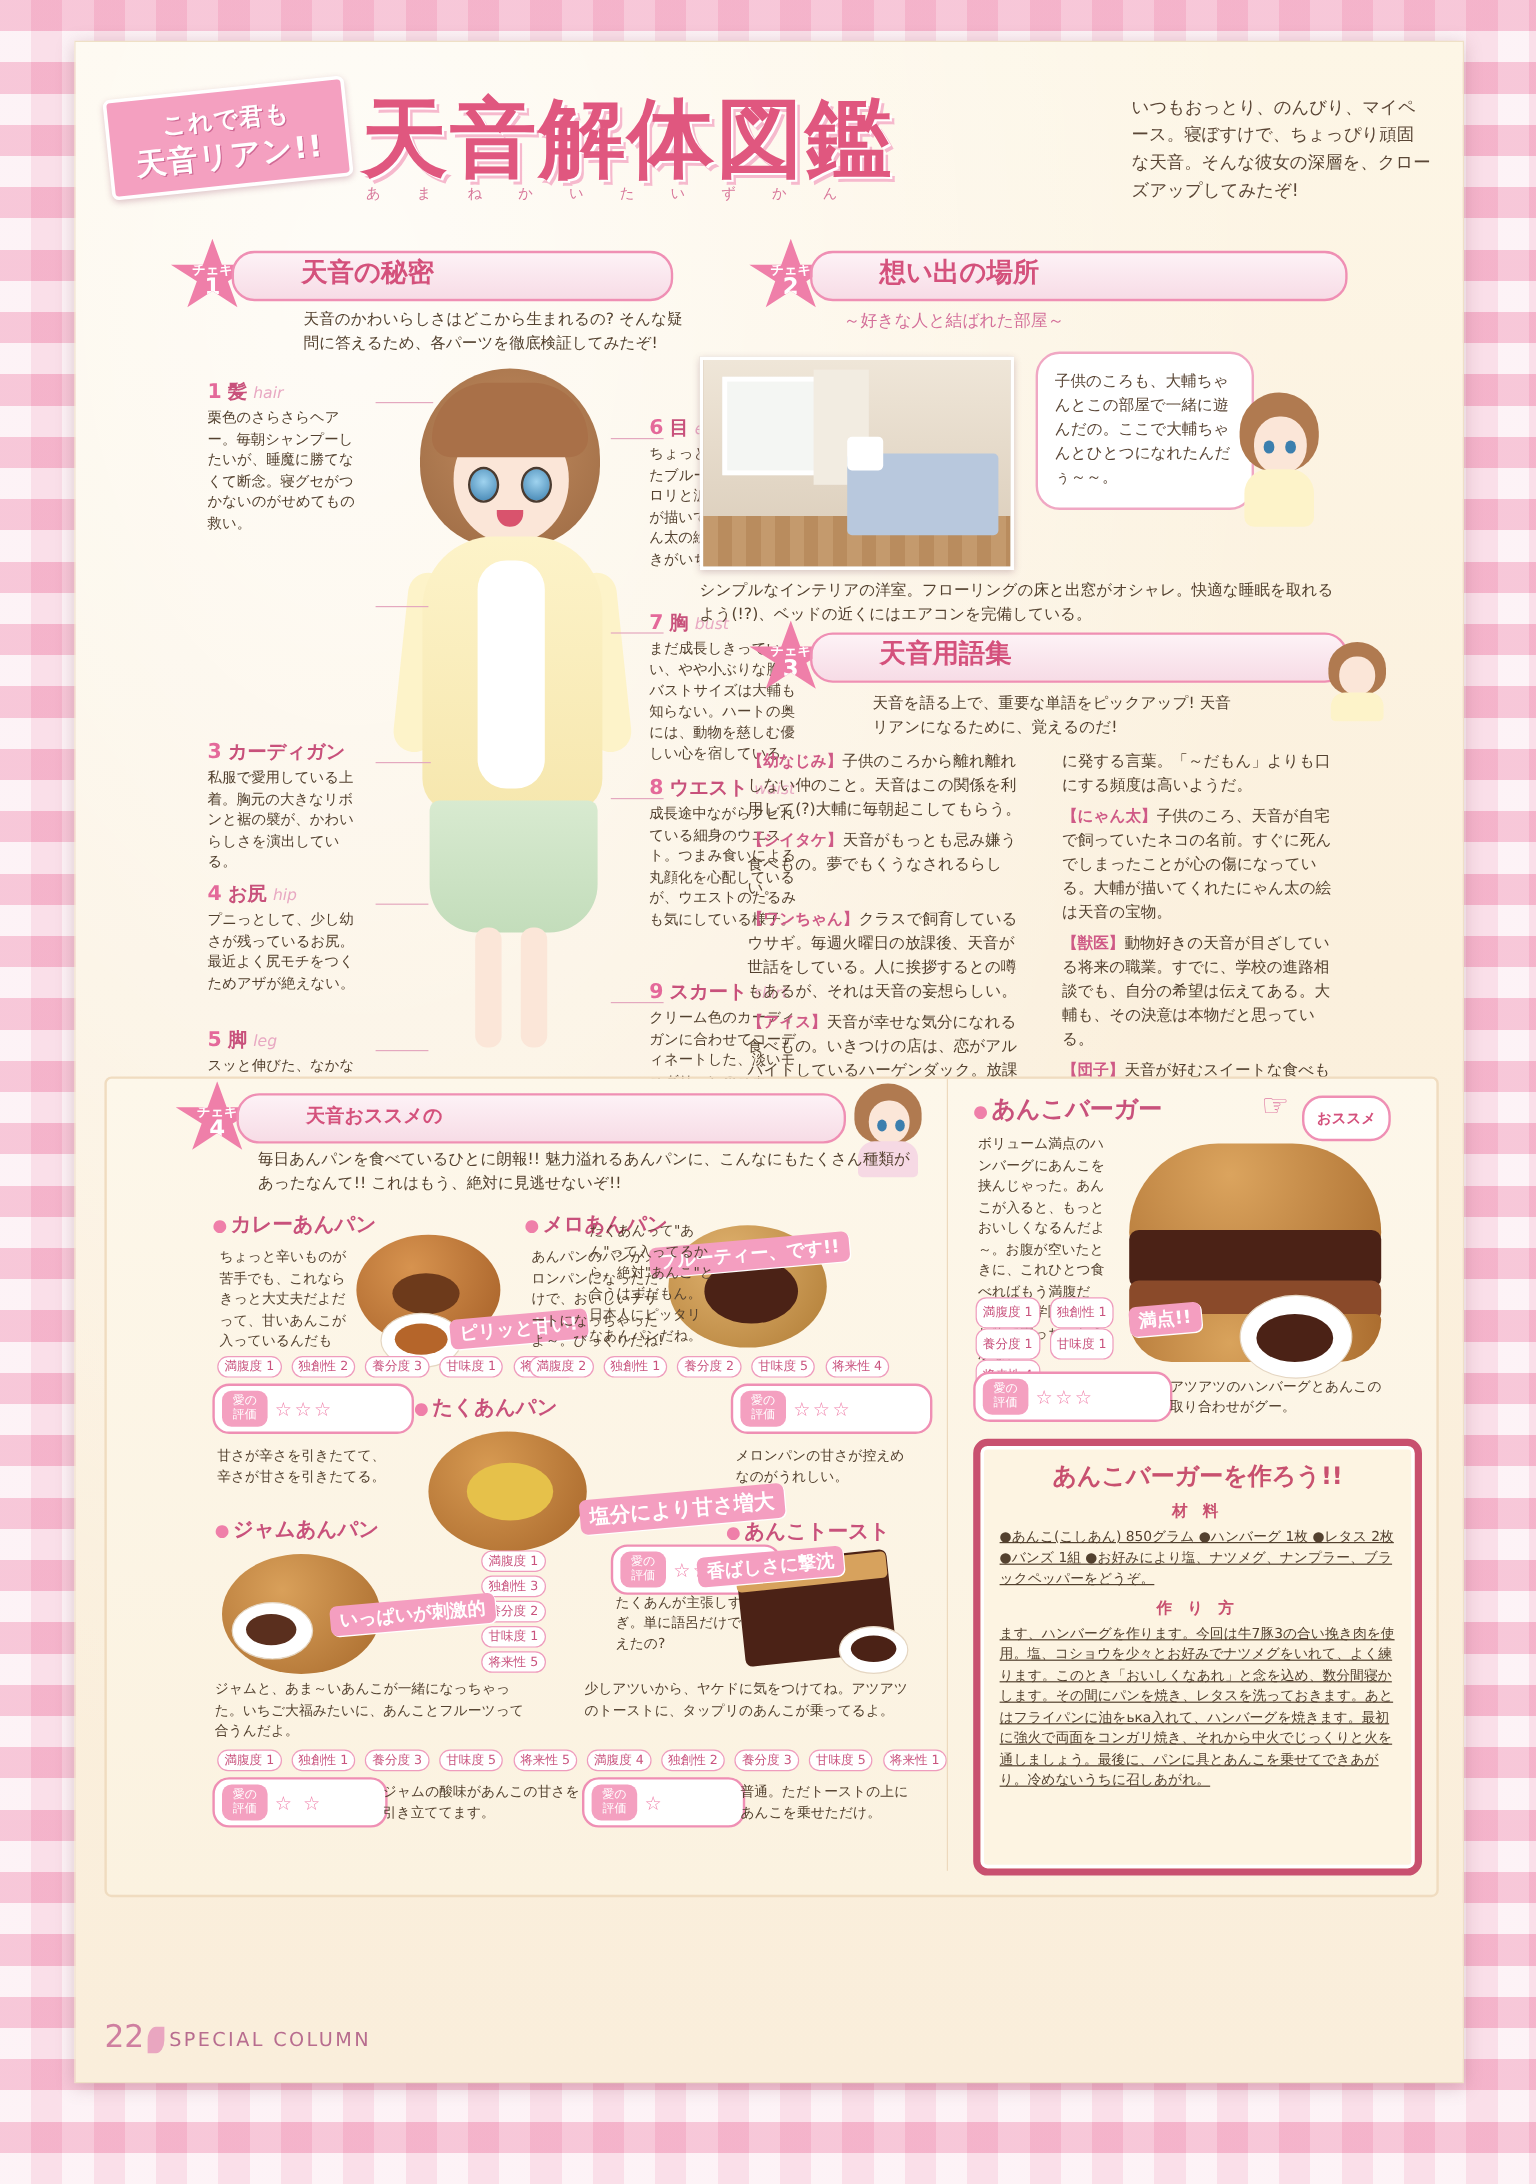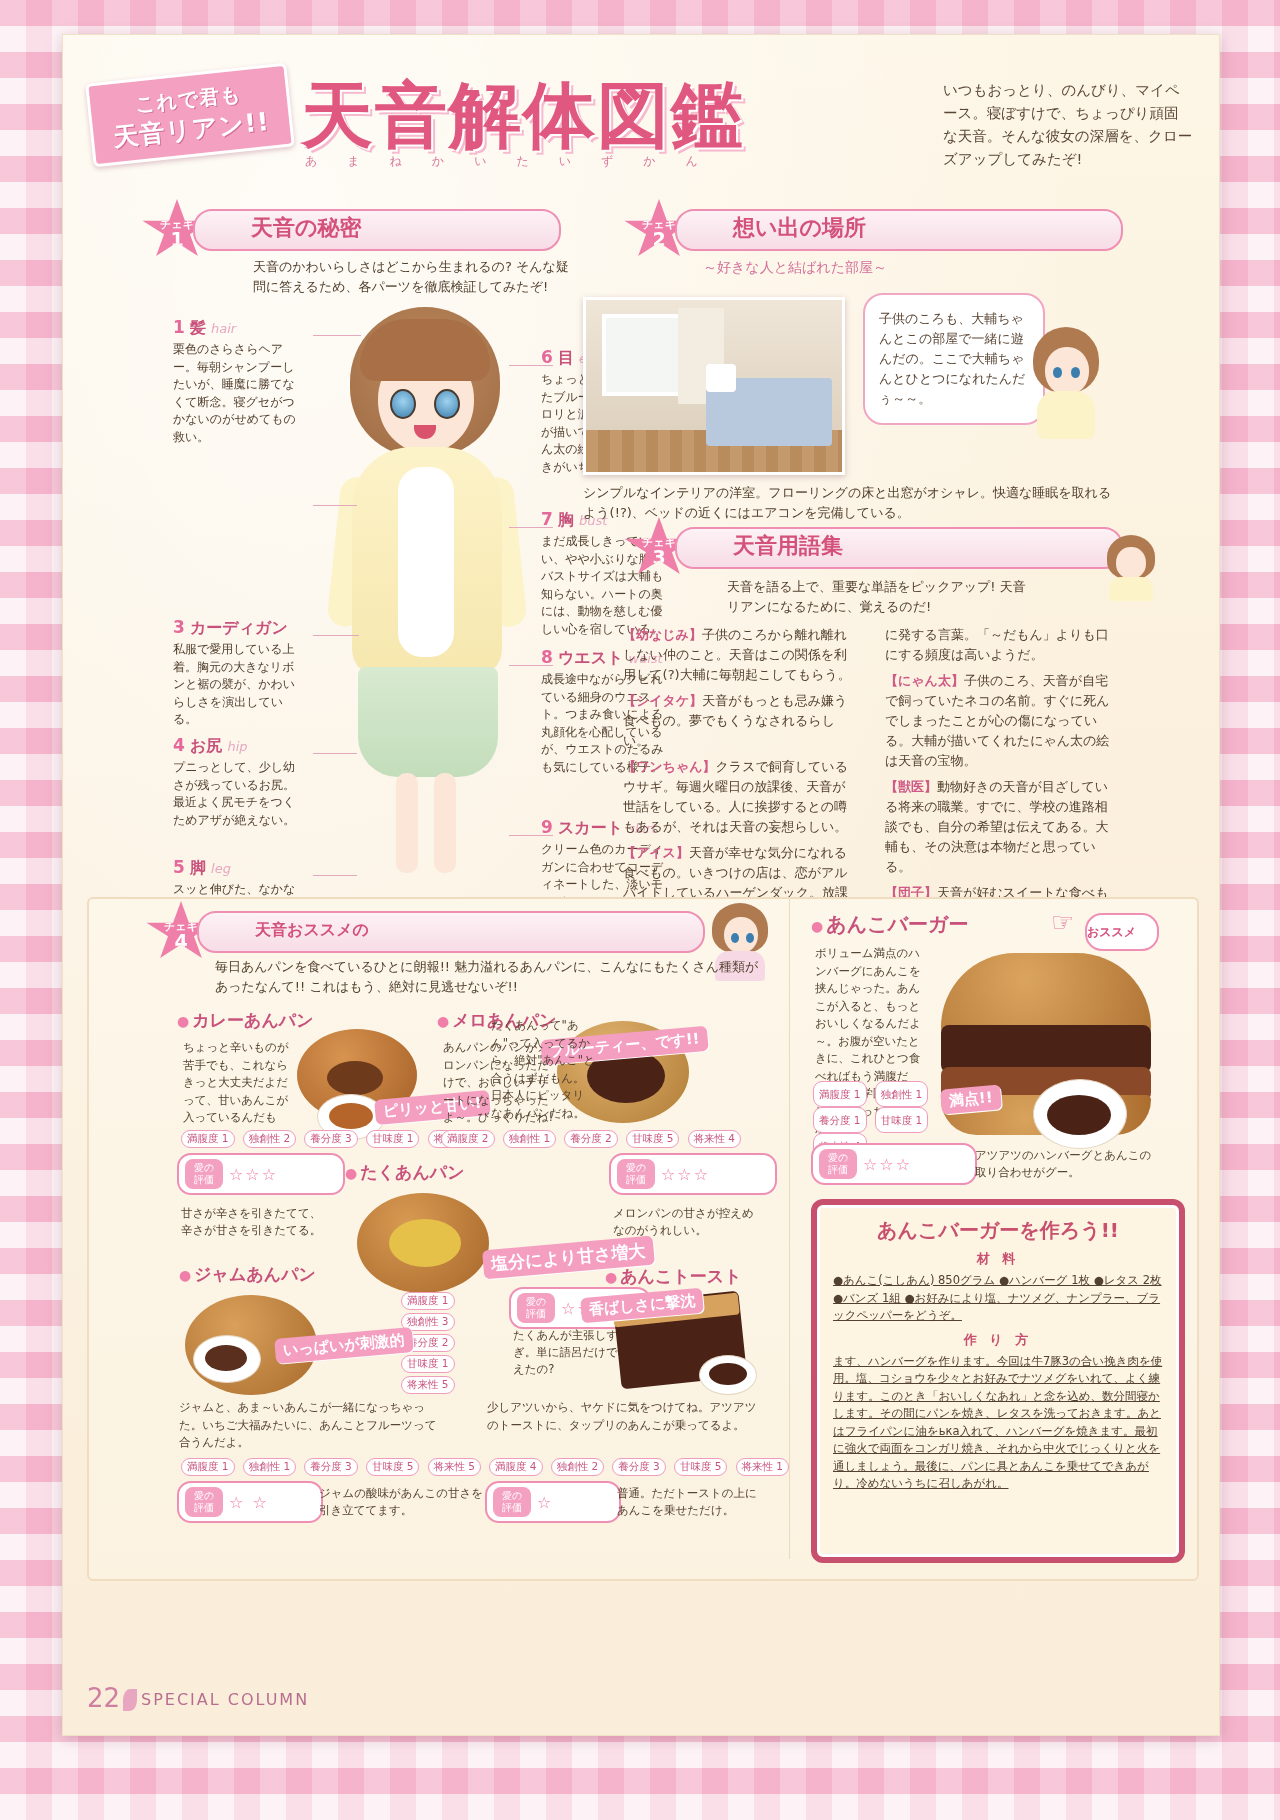--- a/index.html
+++ b/index.html
@@ -173,7 +173,7 @@
   .swoosh{position:absolute;left:60px;bottom:24px;width:14px;height:22px;background:#e9a6c0;border-radius:50% 0 50% 0;}
   .osusume{
     position:absolute;width:70px;height:34px;border:2px solid #ef8fb4;border-radius:17px;background:#fff;
-    display:flex;align-items:center;color:#d4517c;font-size:12px;font-weight:bold;
+    display:flex;align-items:center;justify-content:center;color:#d4517c;font-size:12px;font-weight:bold;
   }
   .tagpink{
     position:absolute;background:#f49ec0;color:#fff;font-weight:bold;border-radius:6px;padding:3px 8px;

